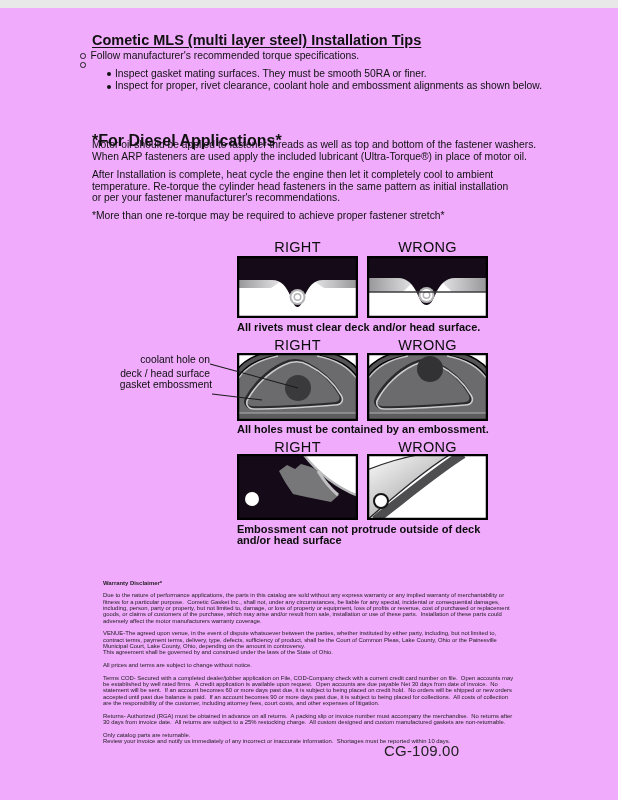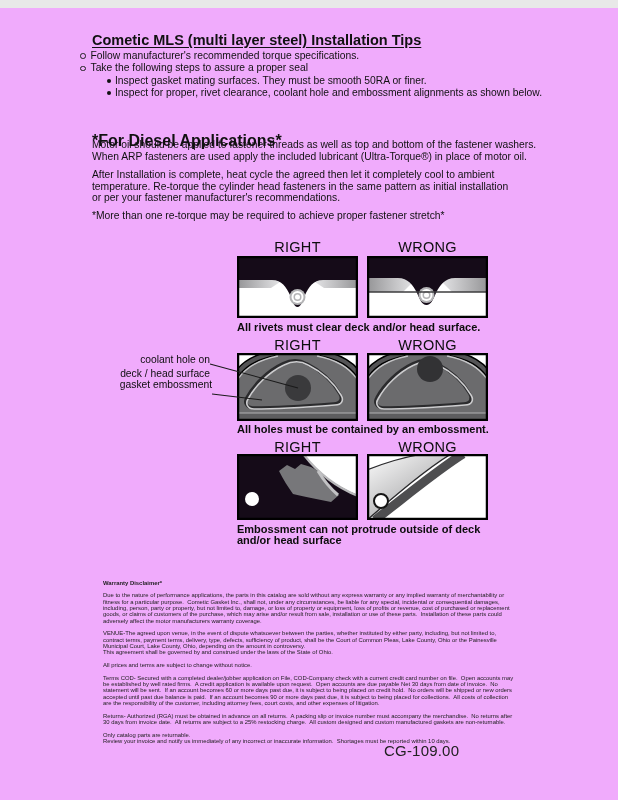--- a/index.html
+++ b/index.html
@@ -56,7 +56,6 @@
     </div>
     <div class="b-row">
       <span class="mk-open"></span>
-      <span>Take the following steps to assure a proper seal</span>
     </div>
     <div class="b-row sub">
       <span class="mk-fill"></span>

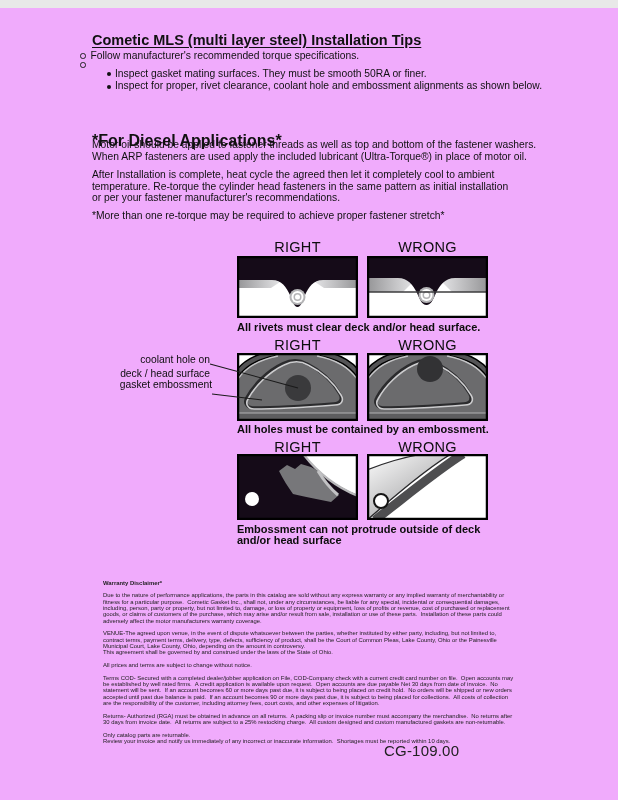--- a/index.html
+++ b/index.html
@@ -70,7 +70,7 @@
   <div class="abs h-diesel">*For Diesel Applications*</div>
   <div class="abs body-p p-oil">Motor oil should be applied to fastener threads as well as top and bottom of the fastener washers.
 When ARP fasteners are used apply the included lubricant (Ultra-Torque®) in place of motor oil.</div>
-  <div class="abs body-p p-retorque">After Installation is complete, heat cycle the agreed then let it completely cool to ambient
+  <div class="abs body-p p-retorque">After Installation is complete, heat cycle the engine then let it completely cool to ambient
 temperature. Re-torque the cylinder head fasteners in the same pattern as initial installation
 or per your fastener manufacturer's recommendations.</div>
   <div class="abs body-p p-note">*More than one re-torque may be required to achieve proper fastener stretch*</div>

